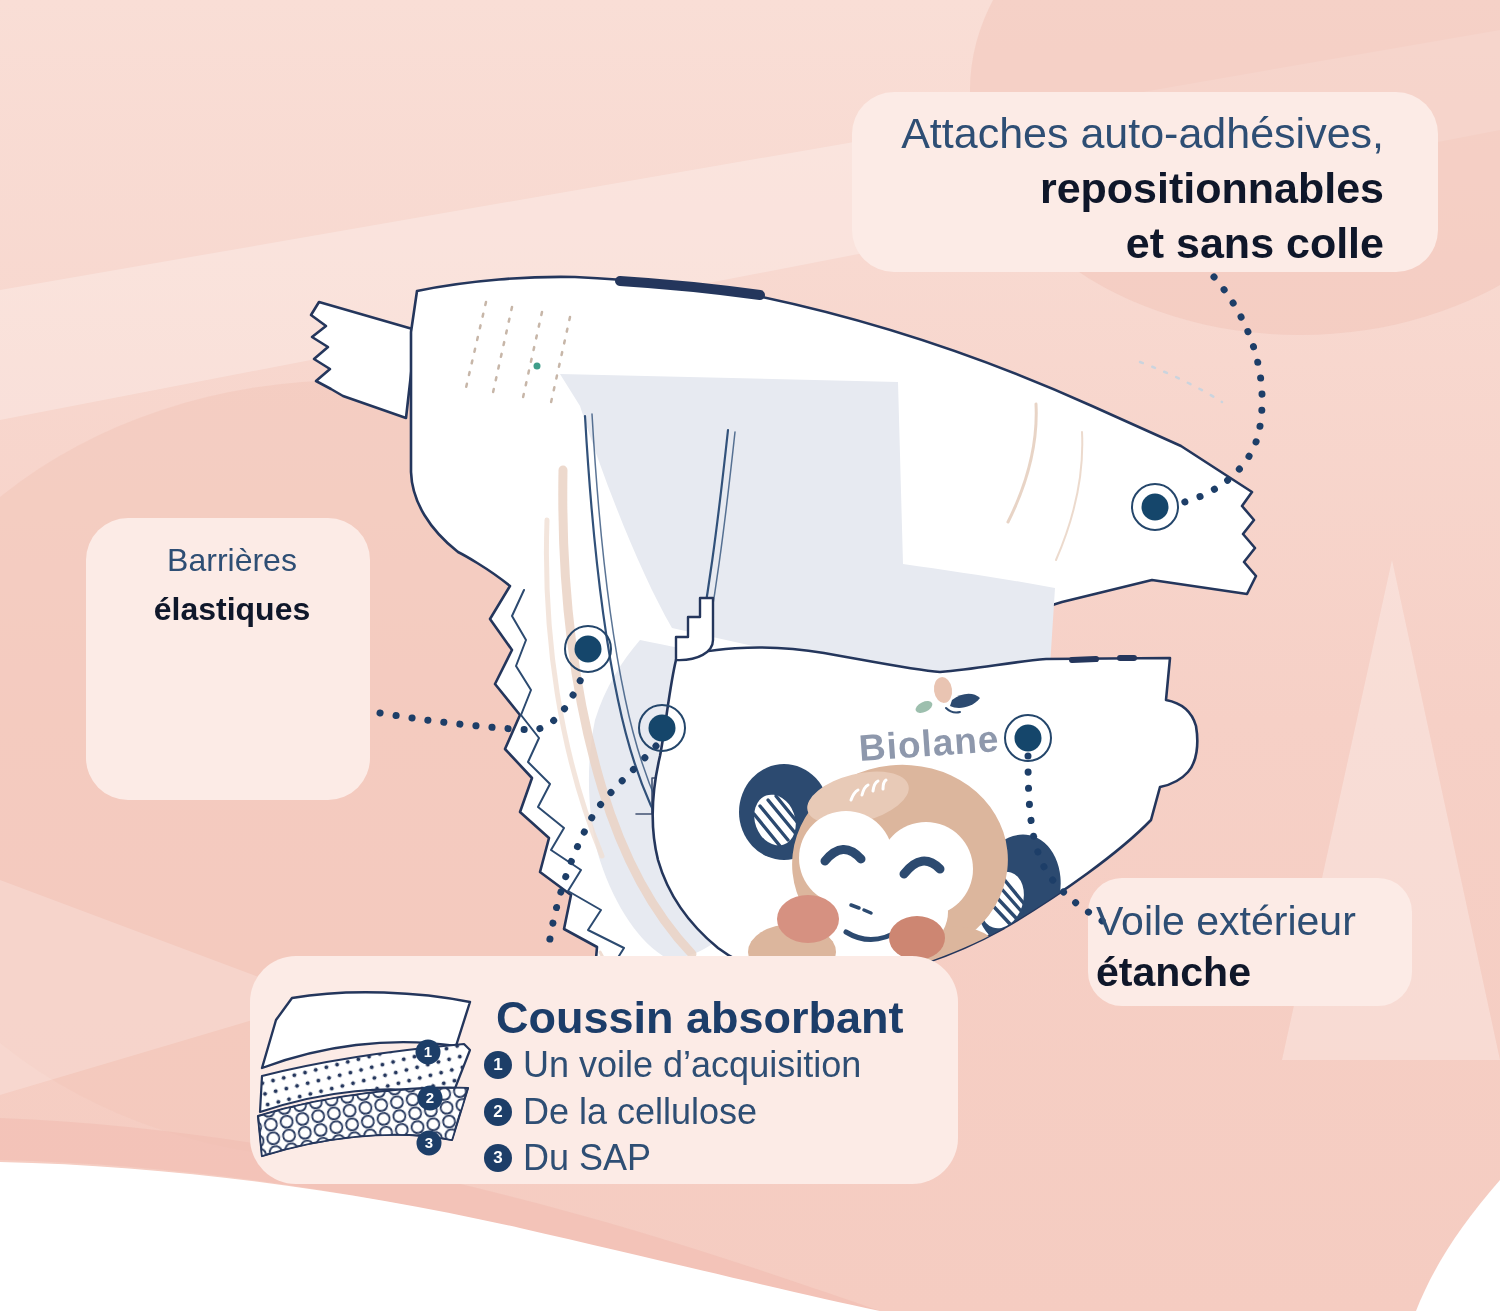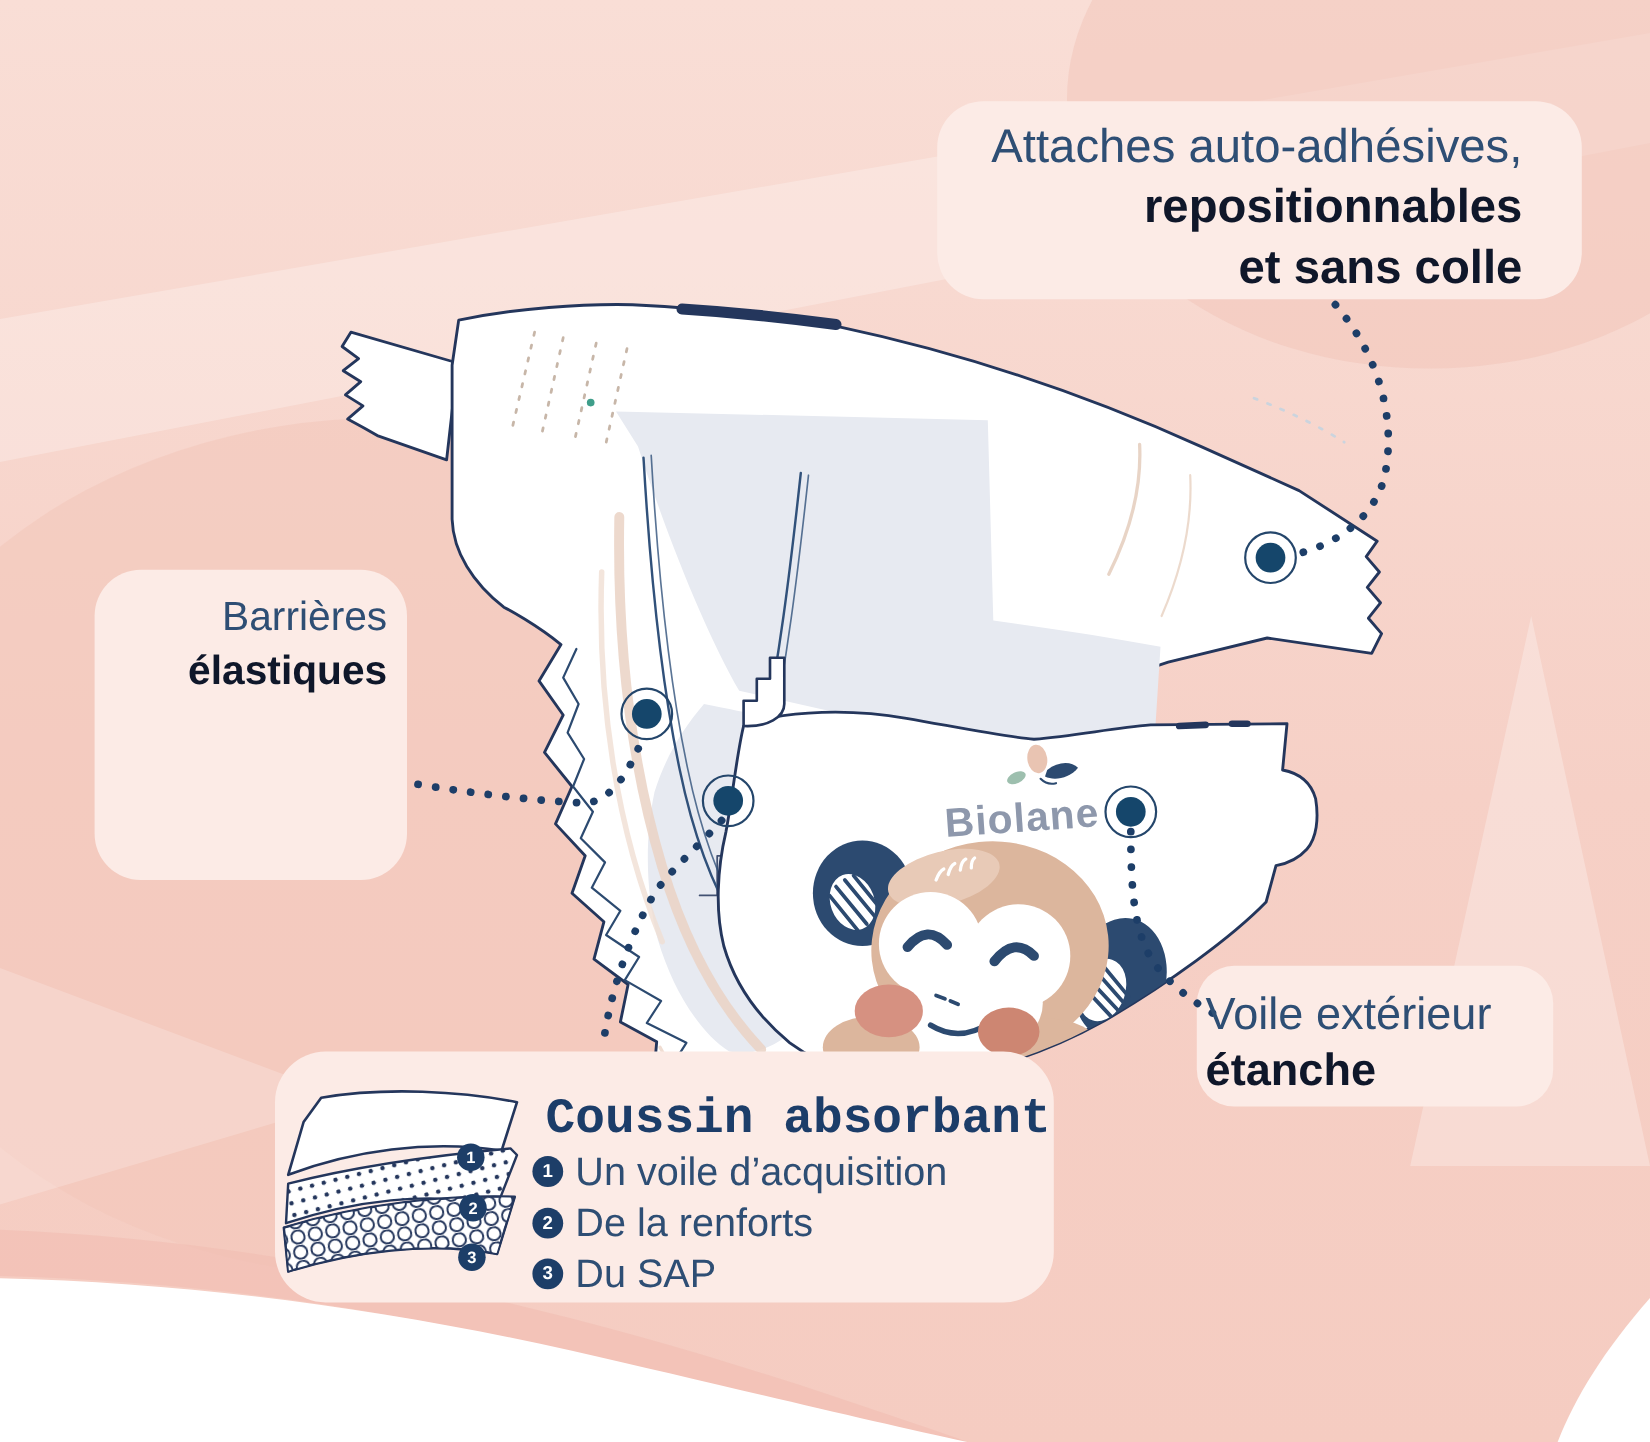--- a/index.html
+++ b/index.html
@@ -13,7 +13,7 @@
   .callout{position:absolute;color:#2e4e74;}
   .callout .b{font-weight:bold;color:#0f172a;}
   .co-attaches{left:824px;top:106px;width:560px;text-align:right;font-size:43px;line-height:55px;}
-  .co-barrieres{left:112px;top:536px;width:240px;text-align:right;font-size:37px;line-height:49px;}
+  .co-barrieres{left:112px;top:536px;width:240px;text-align:center;font-size:32px;line-height:49px;}
   .co-voile{left:1096px;top:896px;width:288px;text-align:left;font-size:41px;line-height:51px;}
   .coussin-title{left:496px;top:992px;font-size:45px;font-weight:bold;color:#1c3d69;font-family:Liberation Mono, monospace;}
   .coussin-item{position:absolute;left:484px;display:flex;align-items:center;gap:11px;font-size:36px;color:#2e4e74;}

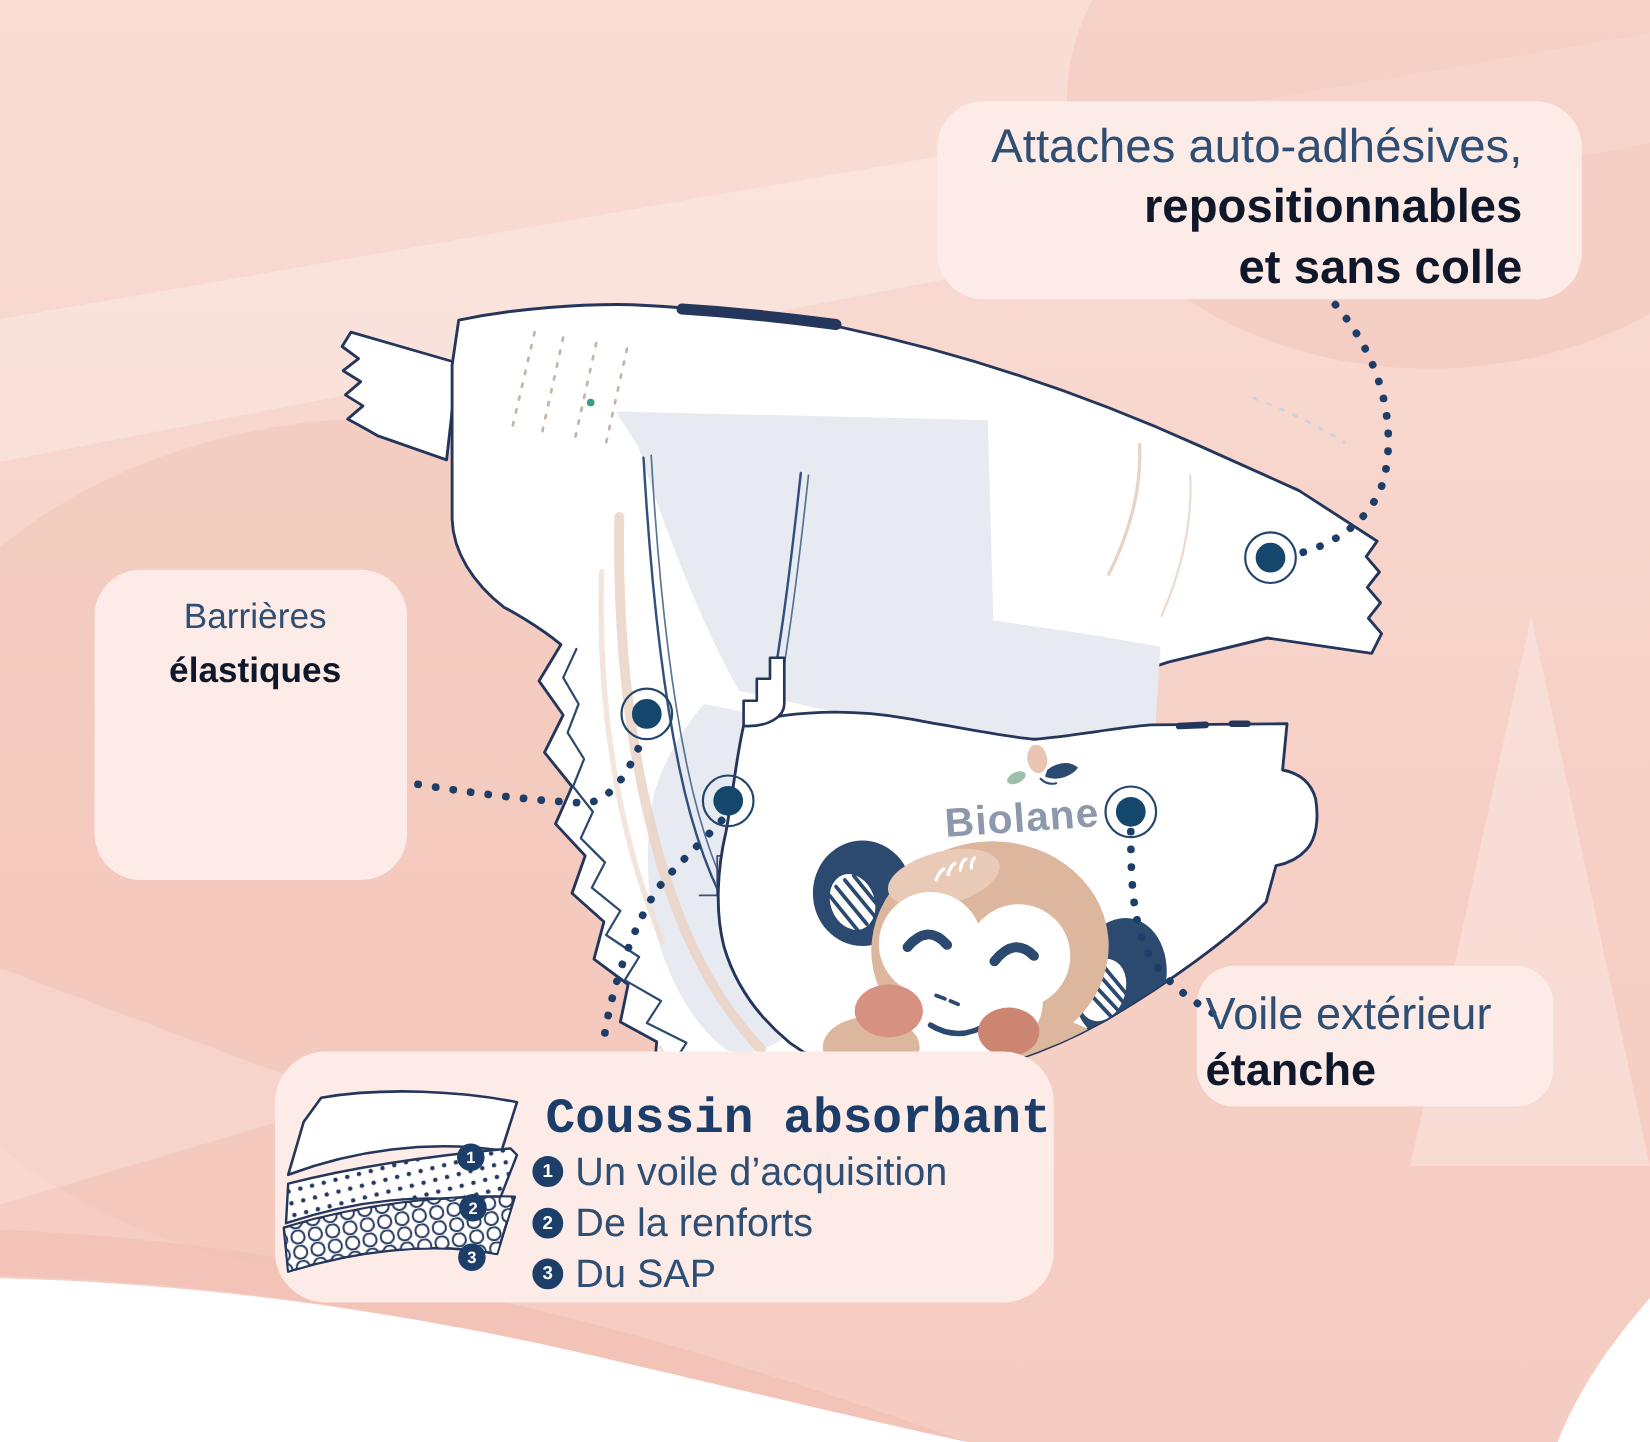--- a/index.html
+++ b/index.html
@@ -15,7 +15,7 @@
   .co-attaches{left:824px;top:106px;width:560px;text-align:right;font-size:43px;line-height:55px;}
   .co-barrieres{left:112px;top:536px;width:240px;text-align:center;font-size:32px;line-height:49px;}
   .co-voile{left:1096px;top:896px;width:288px;text-align:left;font-size:41px;line-height:51px;}
-  .coussin-title{left:496px;top:992px;font-size:45px;font-weight:bold;color:#1c3d69;font-family:Liberation Mono, monospace;}
+  .coussin-title{left:496px;top:992px;font-size:45px;font-weight:bold;color:#1c3d69;}
   .coussin-item{position:absolute;left:484px;display:flex;align-items:center;gap:11px;font-size:36px;color:#2e4e74;}
   .coussin-item .badge{
     width:28px;height:28px;border-radius:50%;background:#1d3e68;color:#ffffff;

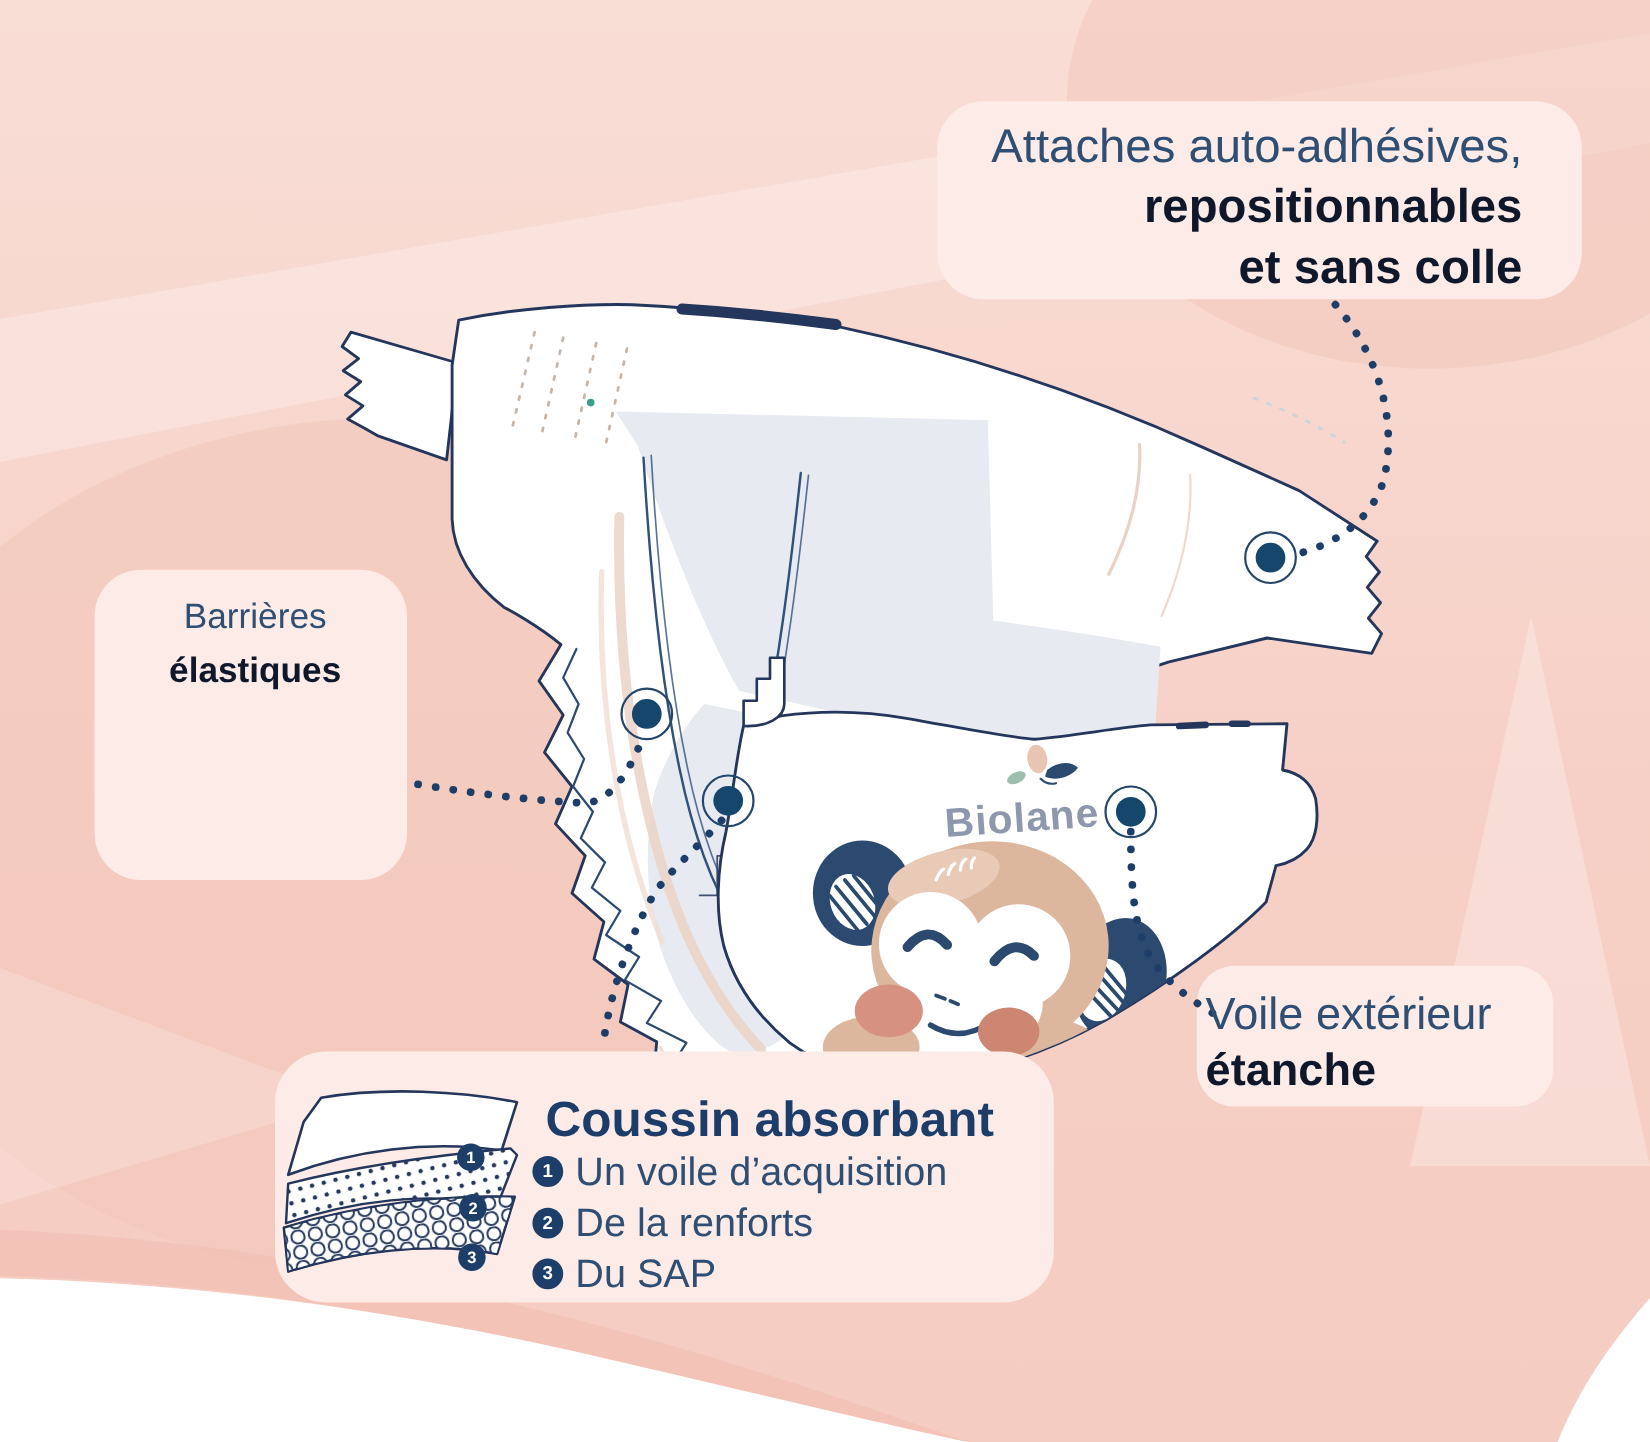--- a/index.html
+++ b/index.html
@@ -259,7 +259,7 @@
 </div>
 <div class="coussin-item ci-2">
   <span class="badge">2</span>
-  <span>De la renforts</span>
+  <span>De la cellulose</span>
 </div>
 <div class="coussin-item ci-3">
   <span class="badge">3</span>

